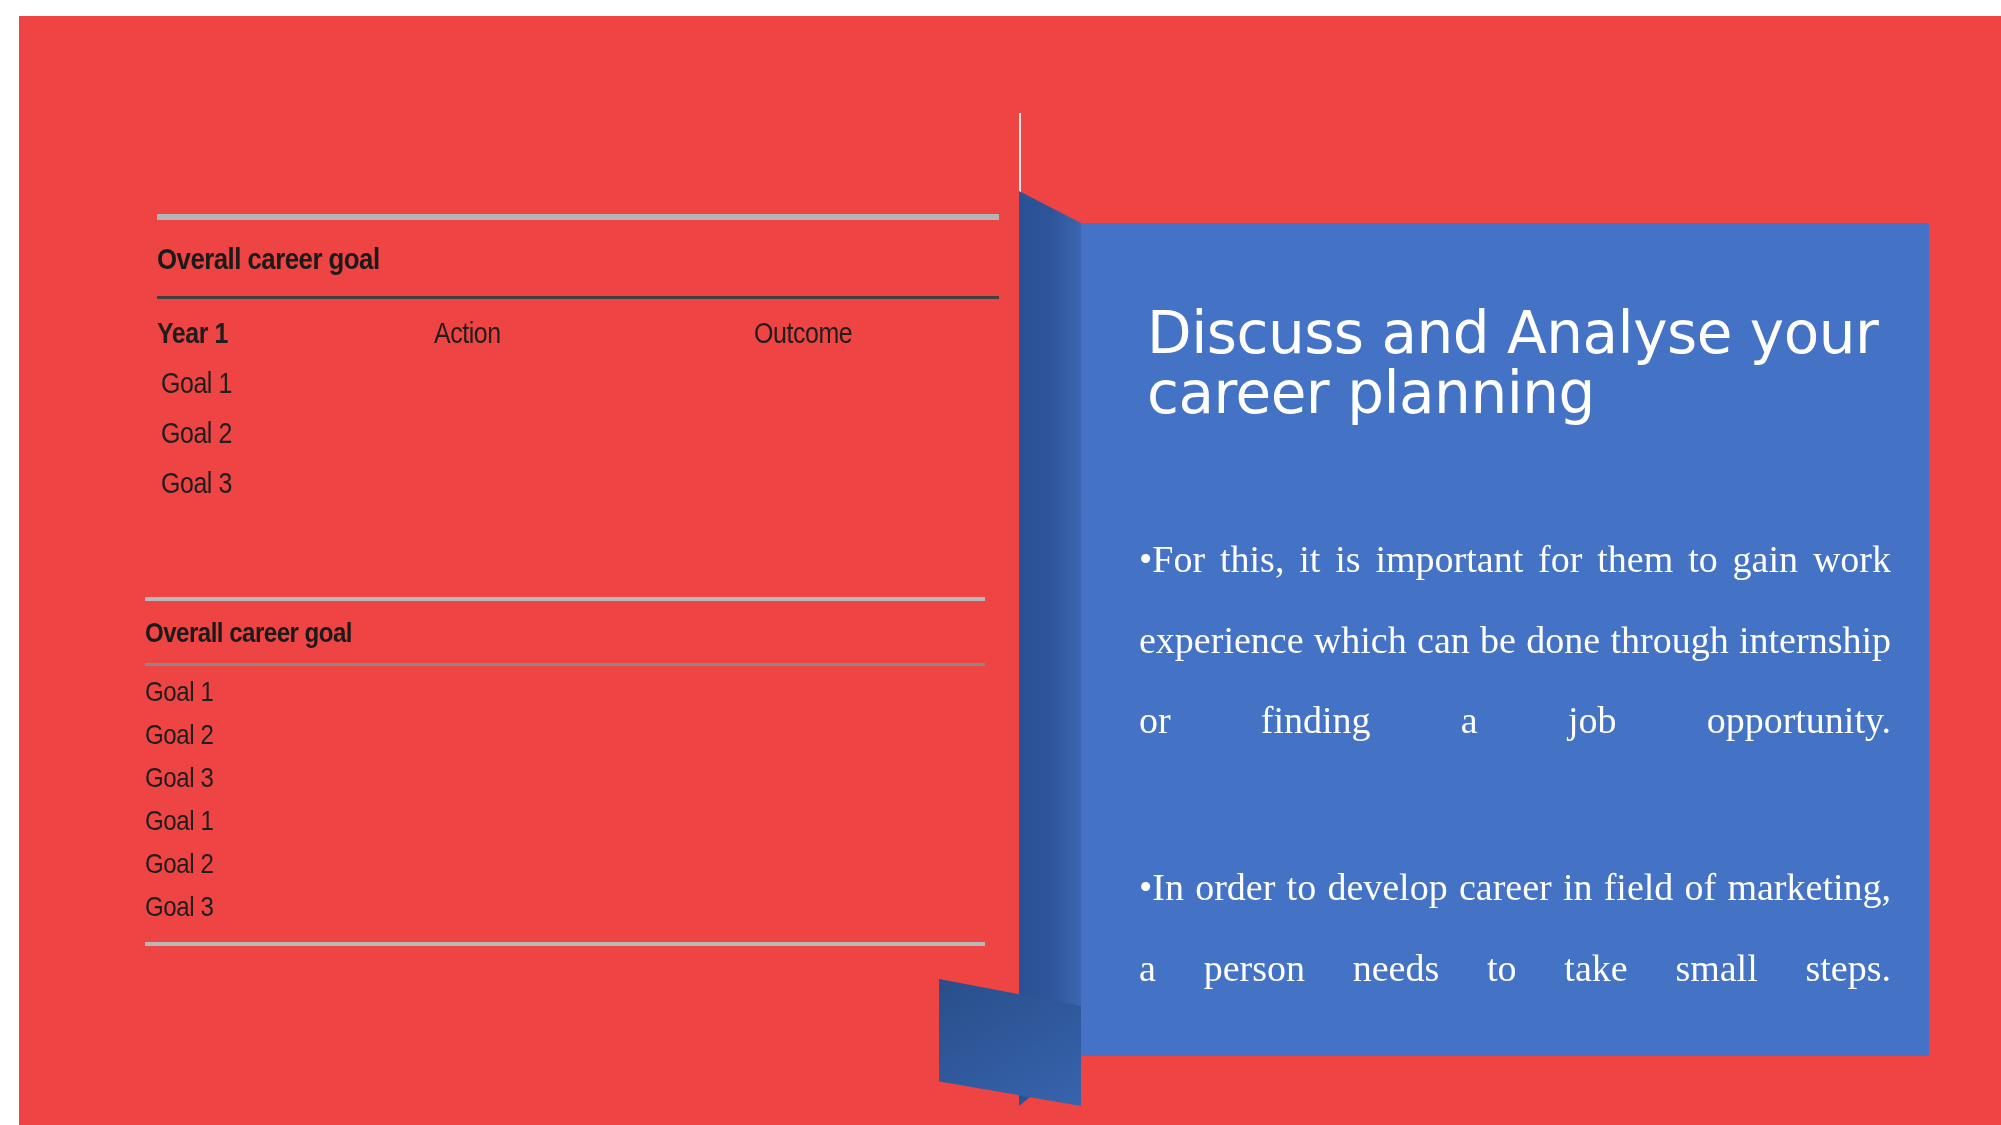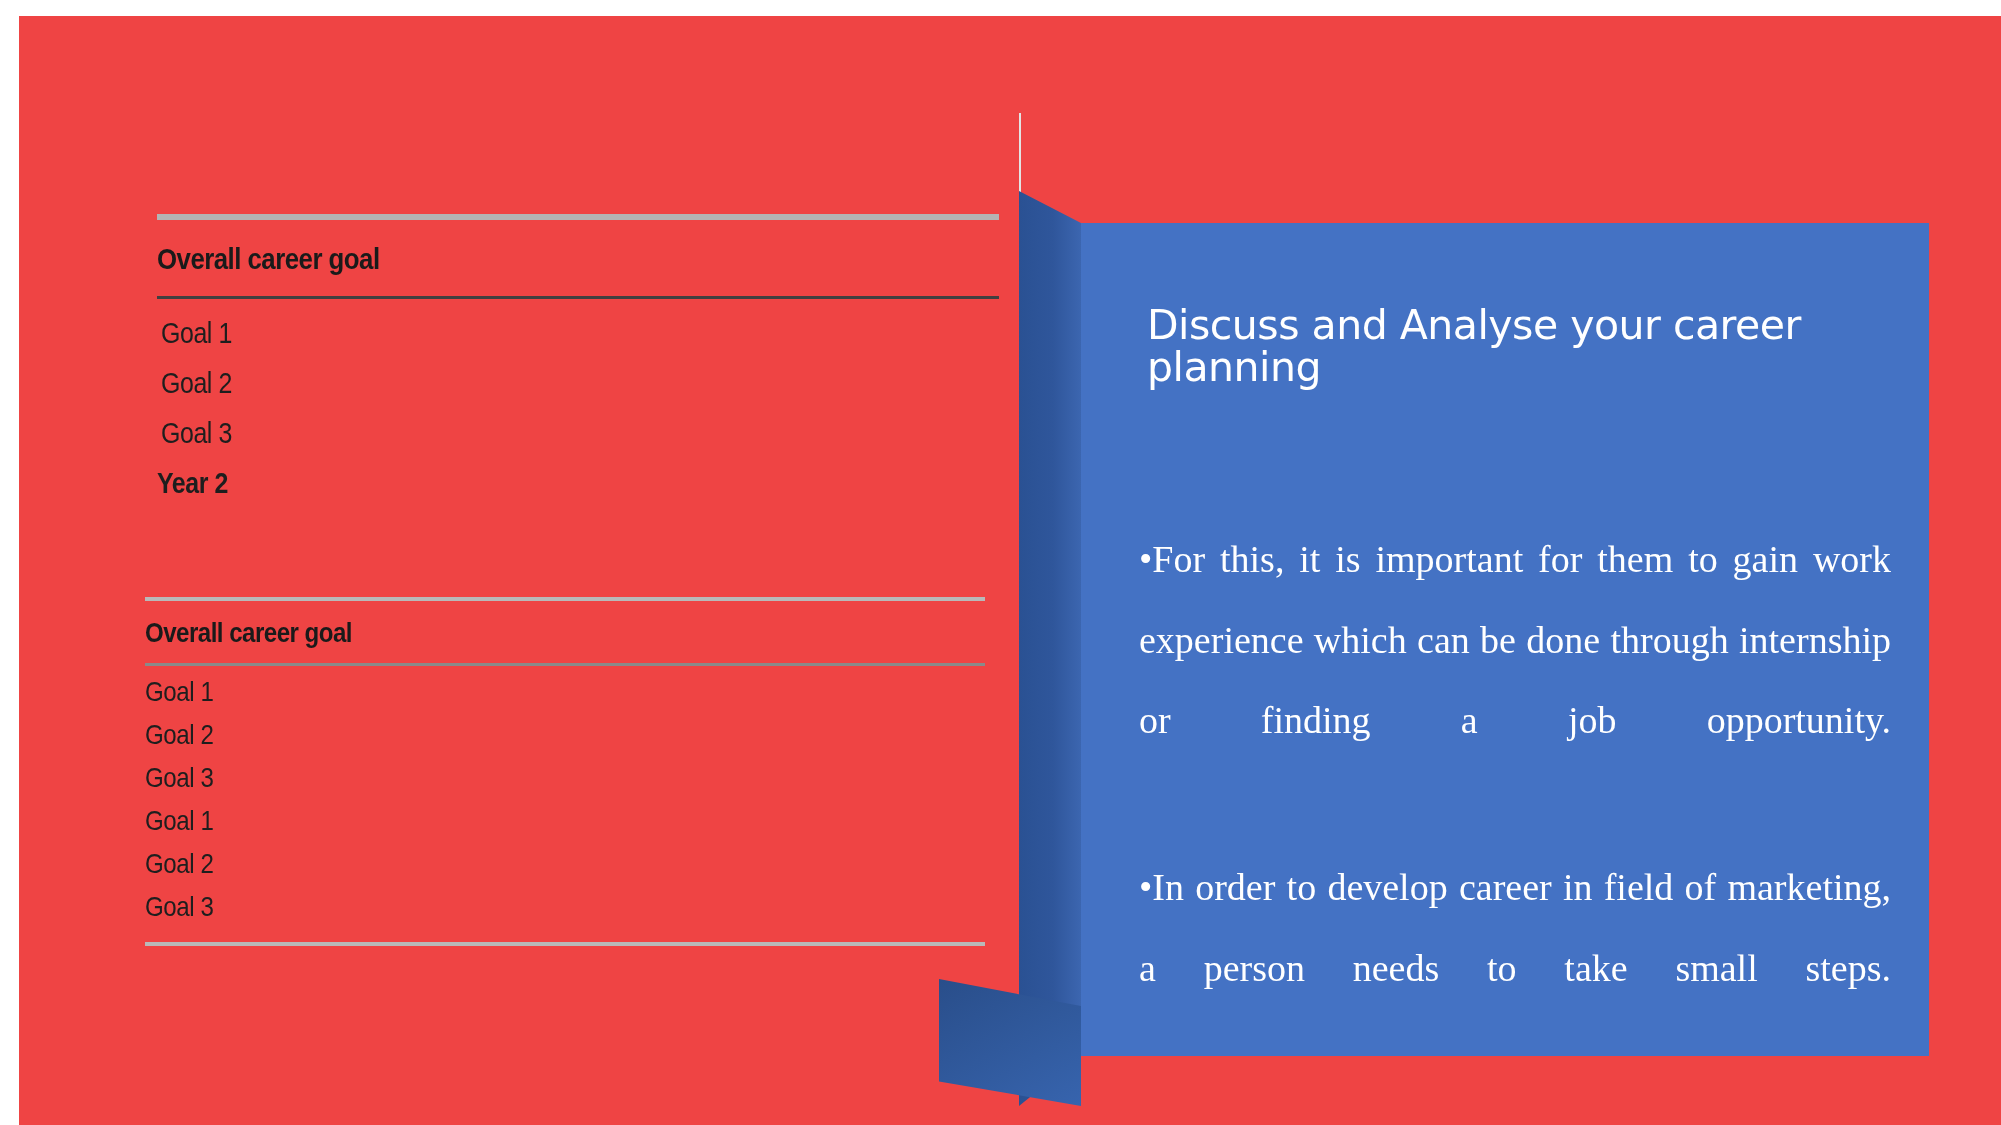--- a/index.html
+++ b/index.html
@@ -246,6 +246,11 @@
 
       <div class="rows-area-1">
 
+        <div class="row-line">
+          <span class="cell col-year bold">Year 1</span>
+          <span class="cell col-action">Action</span>
+          <span class="cell col-outcome">Outcome</span>
+        </div>
 
         <div class="row-line">
           <span class="cell col-goal">Goal 1</span>

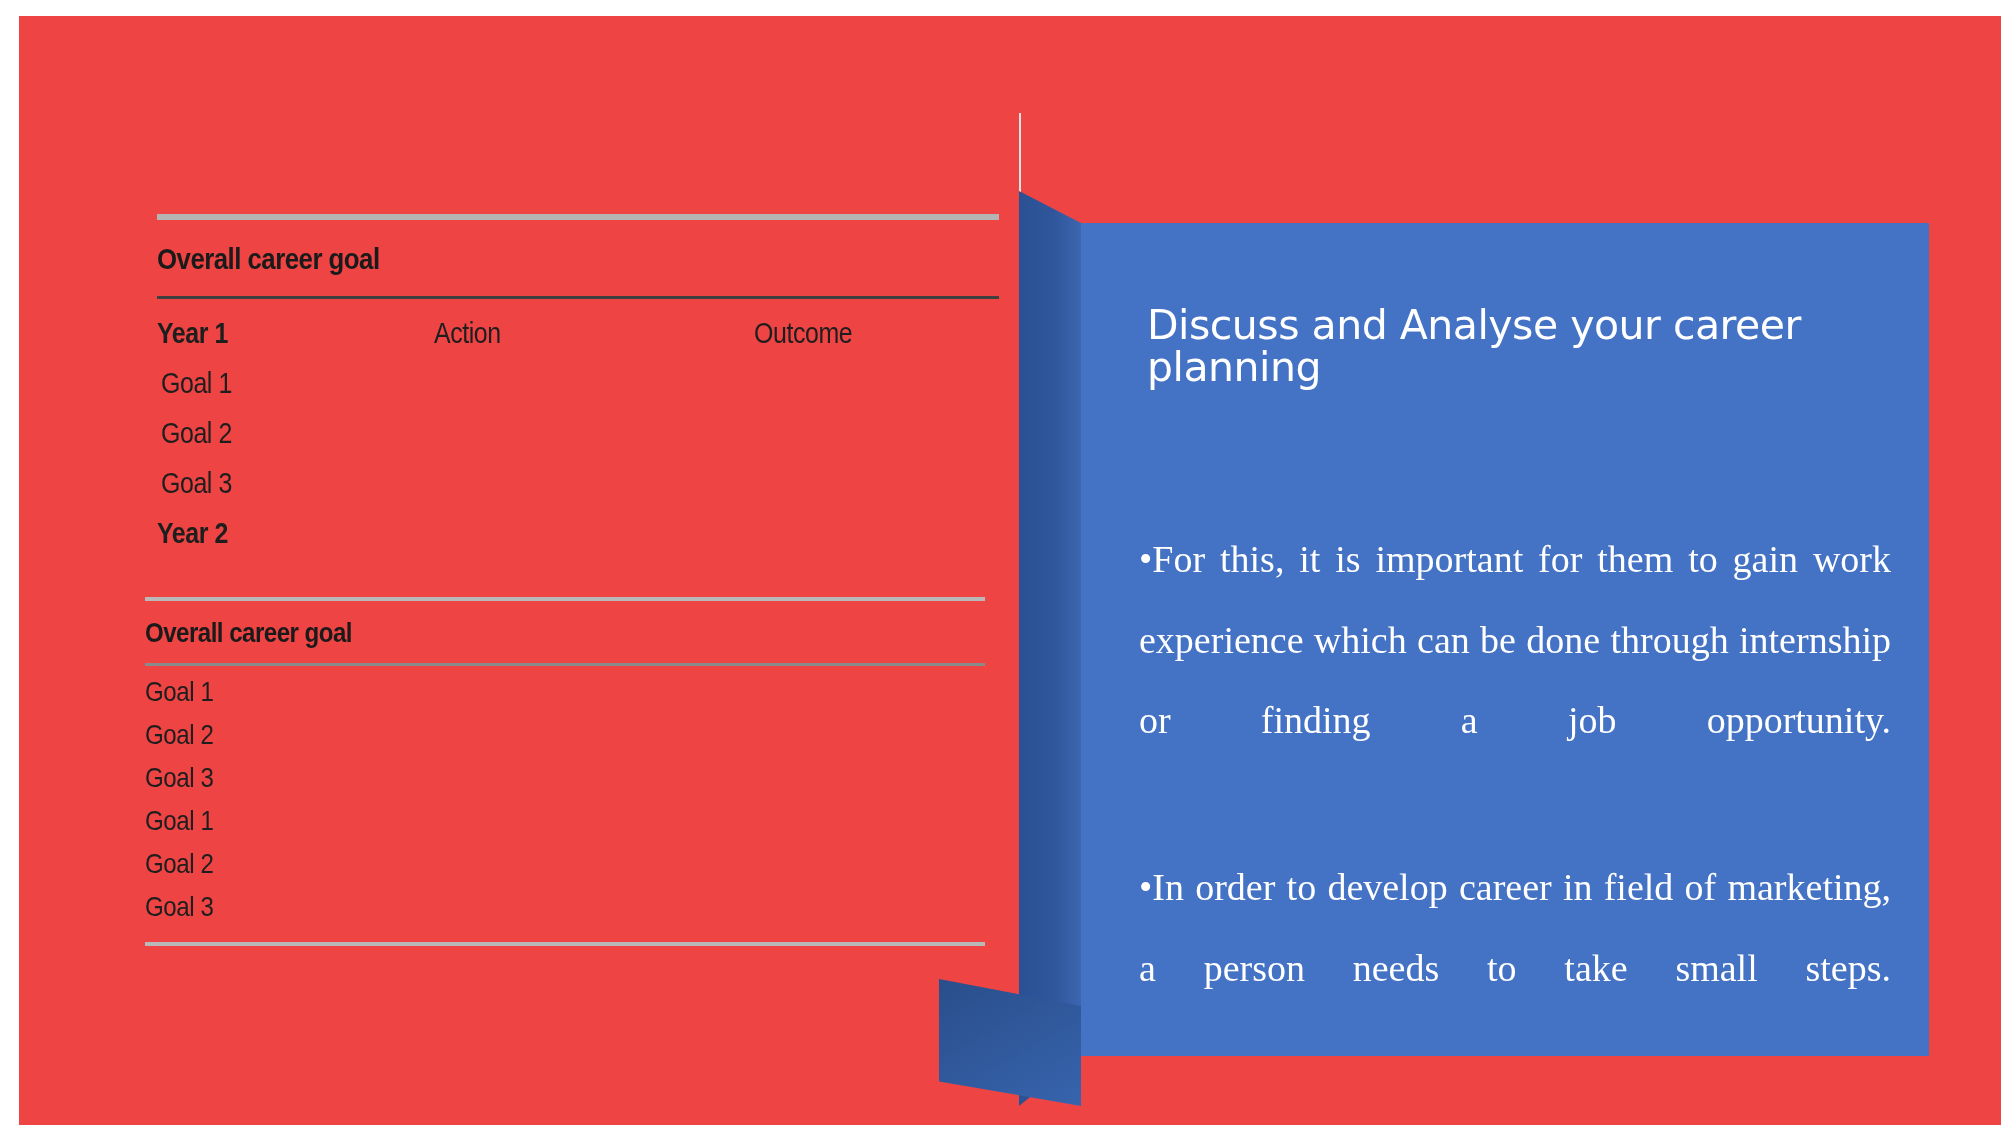--- a/index.html
+++ b/index.html
@@ -189,7 +189,7 @@
     top: 81px;
     width: 740px;
     font-family: "DejaVu Sans", sans-serif;
-    font-size: 41px;
+    font-size: 58px;
     line-height: 1.03;
     font-weight: 400;
     color: #ffffff;

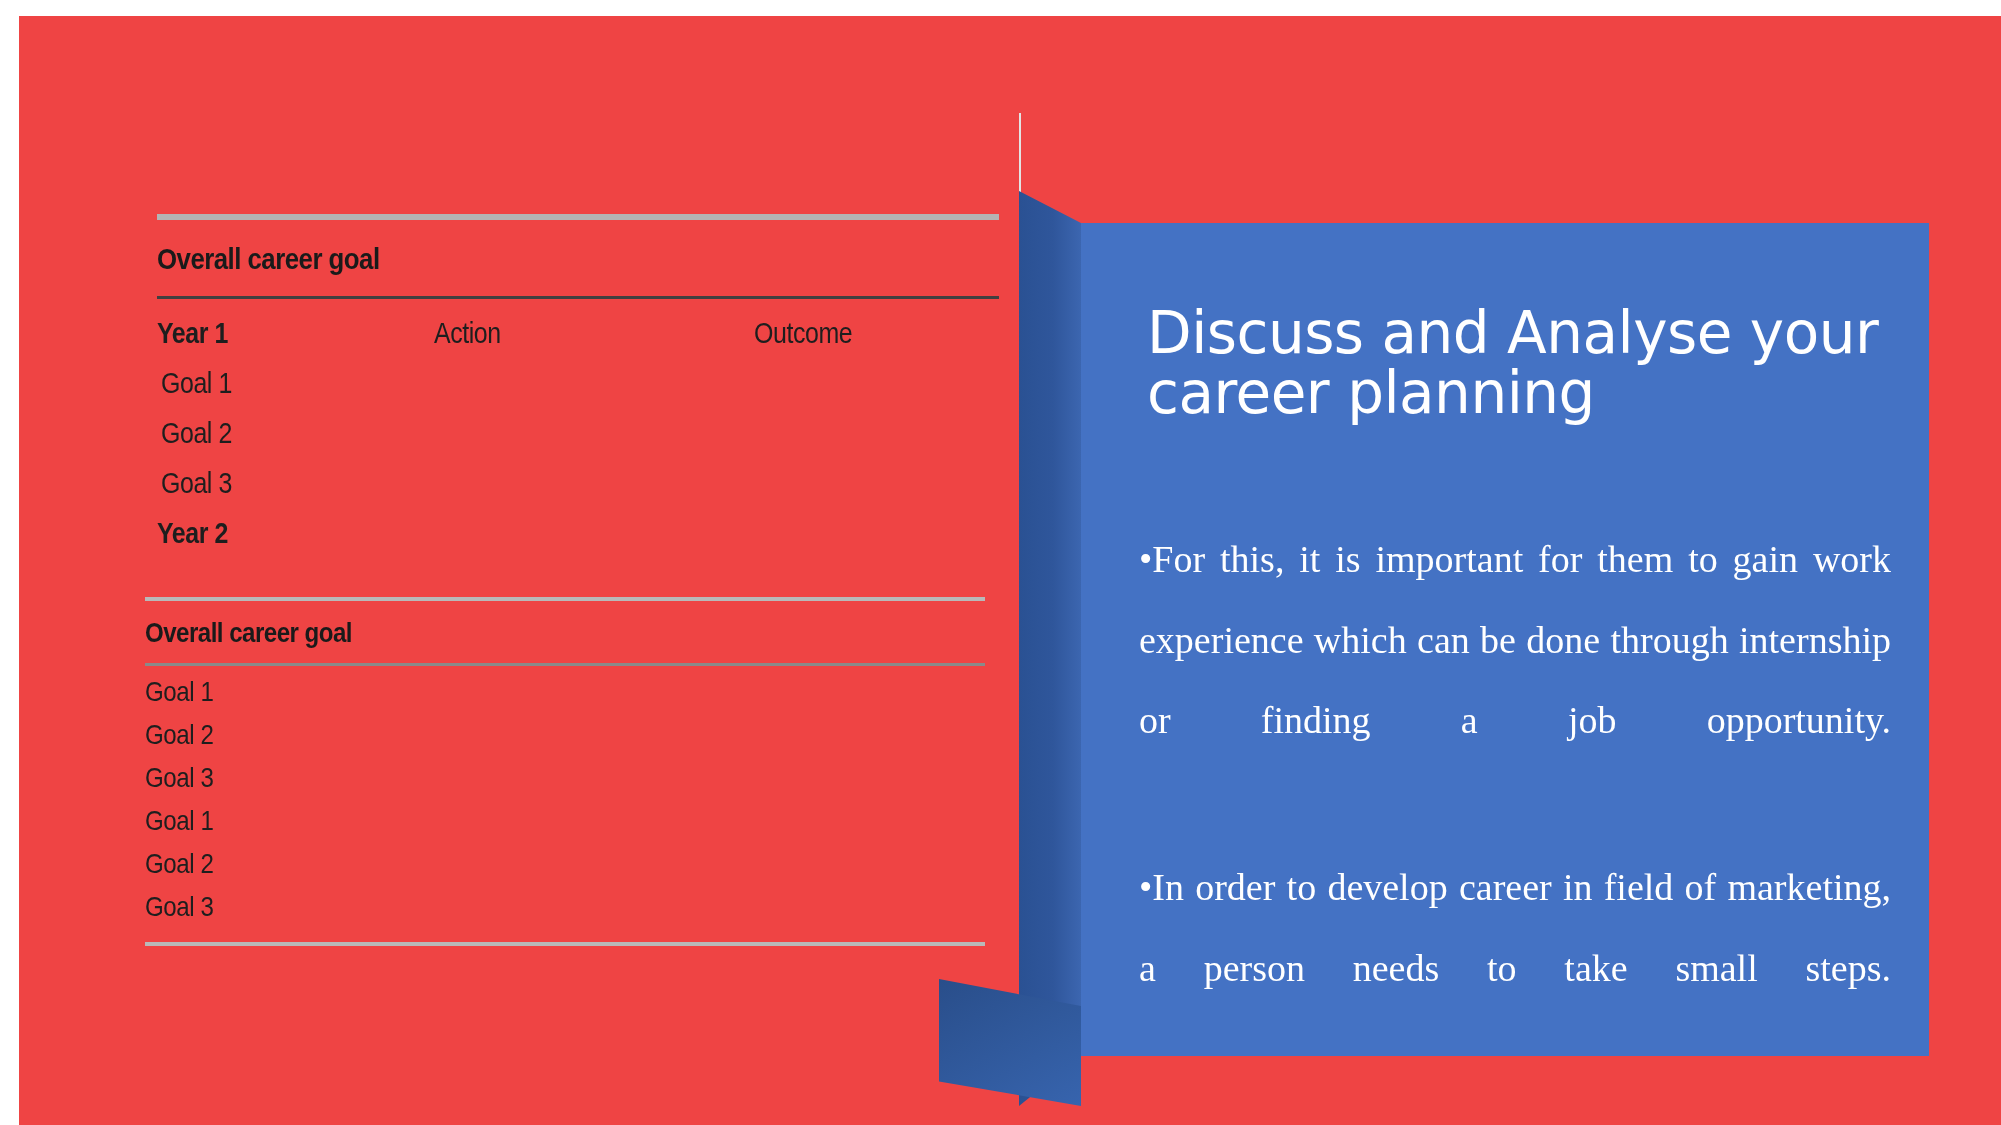--- a/index.html
+++ b/index.html
@@ -264,9 +264,6 @@
           <span class="cell col-goal">Goal 3</span>
         </div>
 
-        <div class="row-line">
-          <span class="cell col-year bold">Year 2</span>
-        </div>
 
       </div>
     </div>

